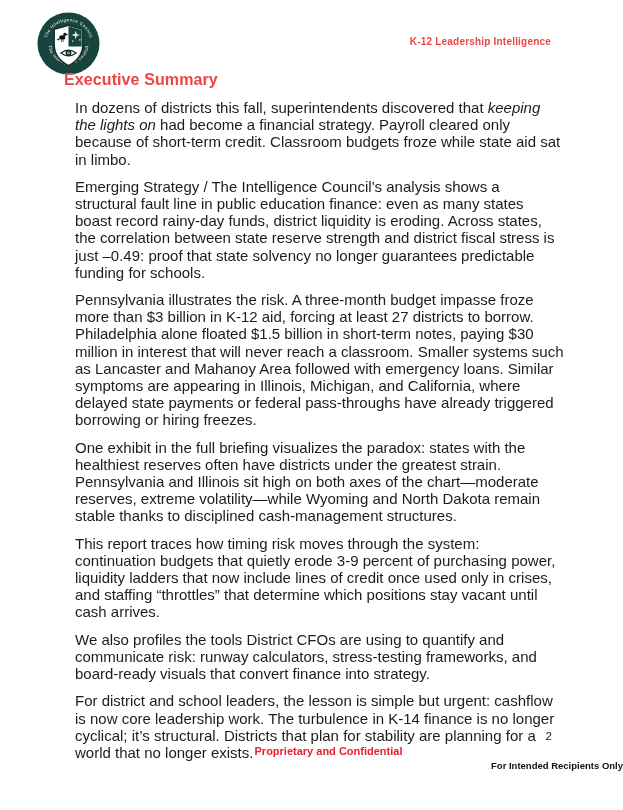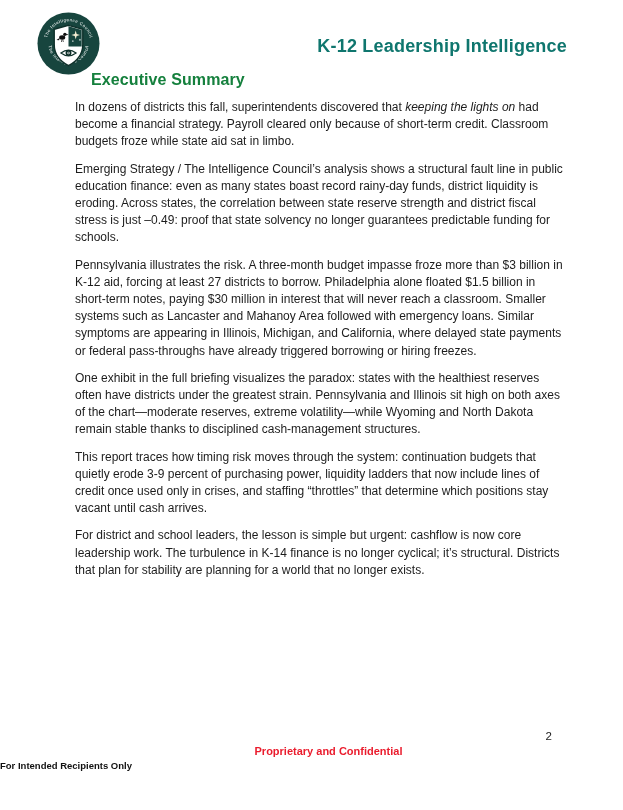--- a/index.html
+++ b/index.html
@@ -26,11 +26,11 @@
   .brand-title {
     position: absolute;
     top: 36px;
-    right: 56px;
-    font-size: 18px;
+    right: 72px;
+    font-size: 10px;
     font-weight: 700;
     letter-spacing: 0.2px;
-    color: #0f766e;
+    color: #ef4444;
     white-space: nowrap;
   }
   .page-title {

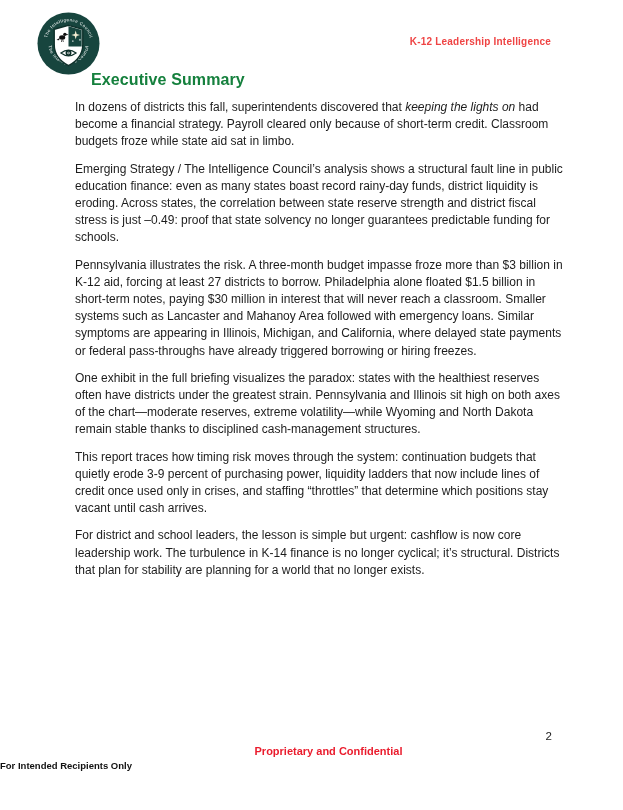--- a/index.html
+++ b/index.html
@@ -35,11 +35,11 @@
   }
   .page-title {
     position: absolute;
-    left: 91px;
+    left: 64px;
     top: 71px;
     font-size: 16px;
     font-weight: 700;
-    color: #15803d;
+    color: #ef4444;
     letter-spacing: 0.1px;
   }
   .body-copy {

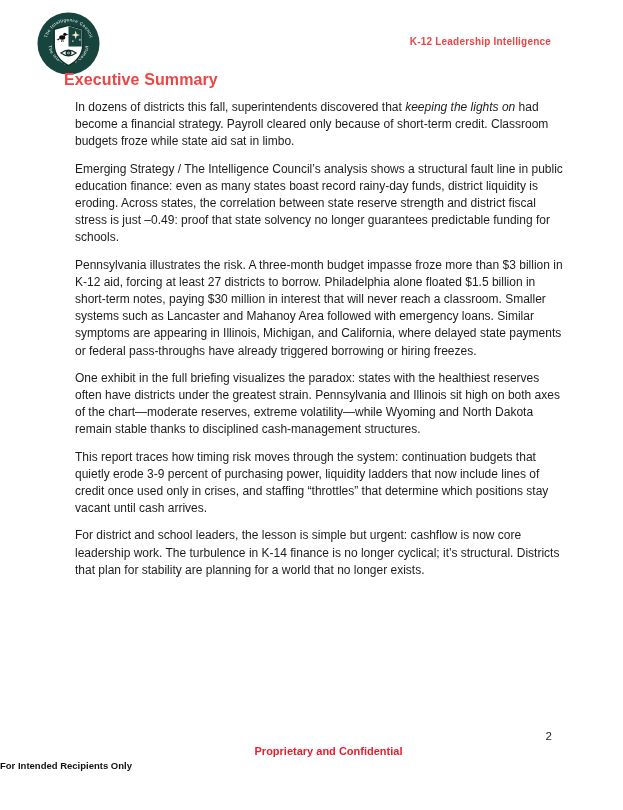--- a/index.html
+++ b/index.html
@@ -50,7 +50,7 @@
   }
   .body-copy p {
     margin: 0 0 10px 0;
-    font-size: 12px;
+    font-size: 15px;
     line-height: 17.2px;
     color: #1c1c1c;
   }

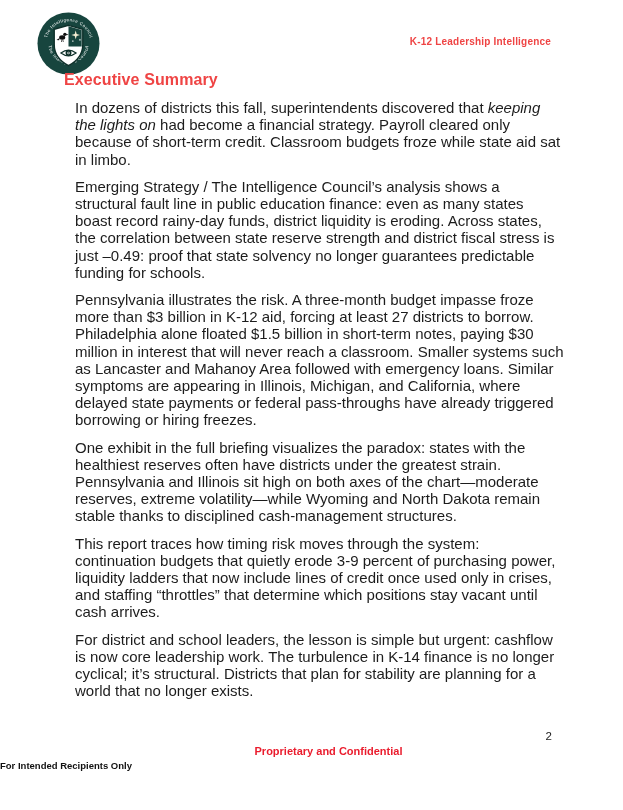--- a/index.html
+++ b/index.html
@@ -142,6 +142,7 @@
     <p>Pennsylvania illustrates the risk. A three-month budget impasse froze more than $3 billion in K-12 aid, forcing at least 27 districts to borrow. Philadelphia alone floated $1.5 billion in short-term notes, paying $30 million in interest that will never reach a classroom. Smaller systems such as Lancaster and Mahanoy Area followed with emergency loans. Similar symptoms are appearing in Illinois, Michigan, and California, where delayed state payments or federal pass-throughs have already triggered borrowing or hiring freezes.</p>
     <p>One exhibit in the full briefing visualizes the paradox: states with the healthiest reserves often have districts under the greatest strain. Pennsylvania and Illinois sit high on both axes of the chart—moderate reserves, extreme volatility—while Wyoming and North Dakota remain stable thanks to disciplined cash-management structures.</p>
     <p>This report traces how timing risk moves through the system: continuation budgets that quietly erode 3-9 percent of purchasing power, liquidity ladders that now include lines of credit once used only in crises, and staffing “throttles” that determine which positions stay vacant until cash arrives.</p>
+    <p>We also profiles the tools District CFOs are using to quantify and communicate risk: runway calculators, stress-testing frameworks, and board-ready visuals that convert finance into strategy.</p>
     <p>For district and school leaders, the lesson is simple but urgent: cashflow is now core leadership work. The turbulence in K-14 finance is no longer cyclical; it’s structural. Districts that plan for stability are planning for a world that no longer exists.</p>
   </div>
 

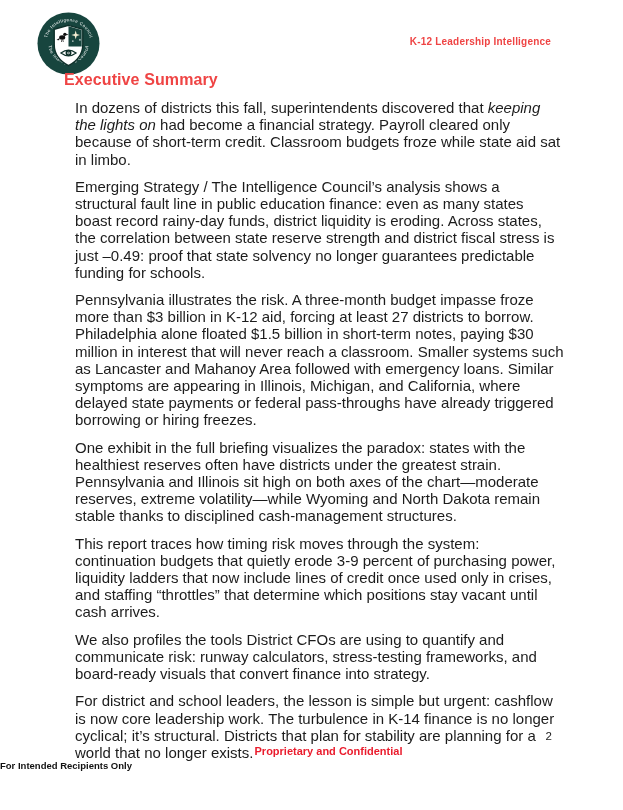--- a/index.html
+++ b/index.html
@@ -79,7 +79,7 @@
     top: 760px;
     left: 0;
     width: 100%;
-    text-align: left;
+    text-align: right;
     font-size: 9.5px;
     font-weight: 700;
     color: #111111;

